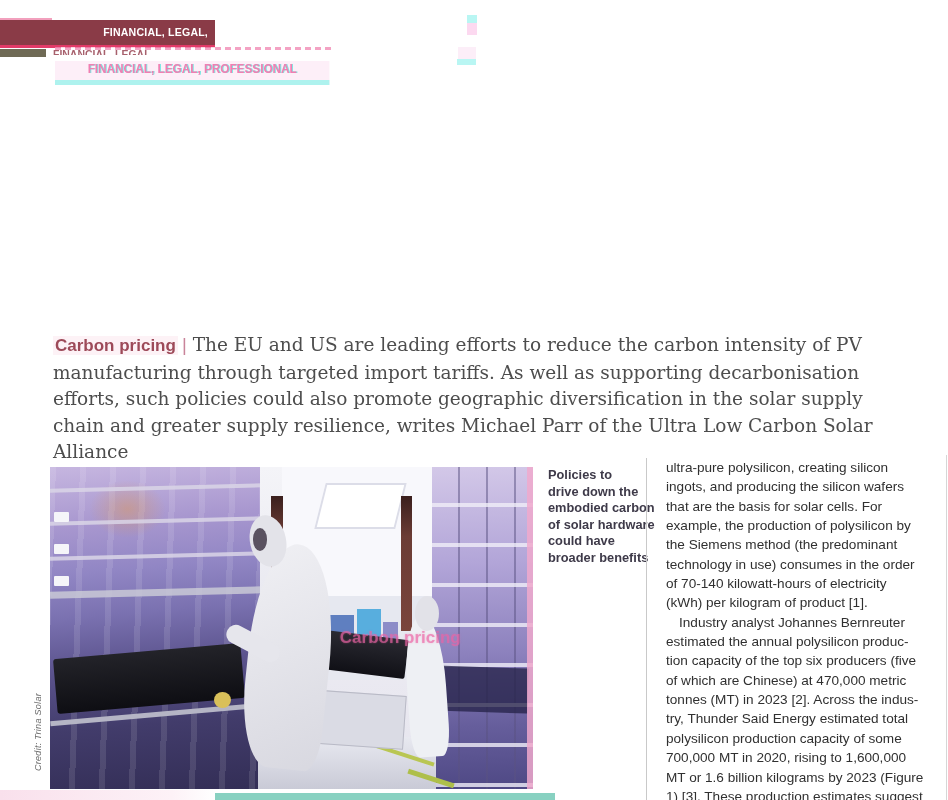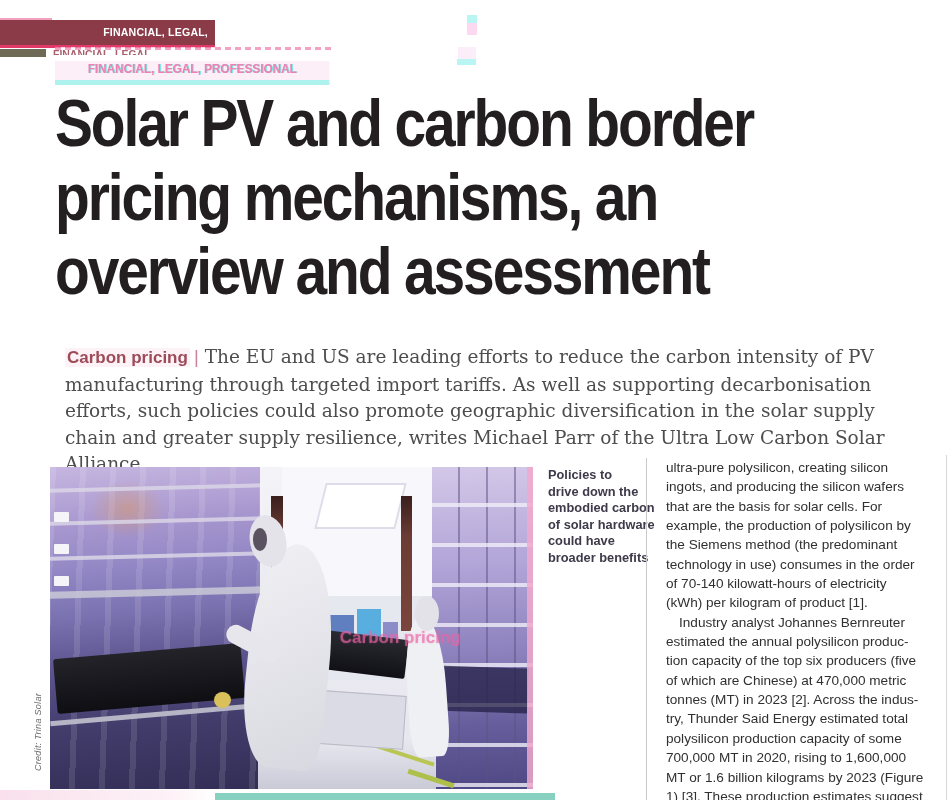--- a/index.html
+++ b/index.html
@@ -137,11 +137,6 @@
   <div class="gsq pink2"></div>
   <div class="gsq cyan2"></div>
 
-  <h1 class="headline">
-    <div class="hl-line">Solar PV and carbon border</div>
-    <div class="hl-line">pricing mechanisms, an</div>
-    <div class="hl-line">overview and assessment</div>
-  </h1>
 
   <p class="standfirst"><span class="kicker">Carbon pricing</span><span class="sep">|</span><span>The EU and US are leading efforts to reduce the carbon intensity of PV manufacturing through targeted import tariffs. As well as supporting decarbonisation efforts, such policies could also promote geographic diversification in the solar supply chain and greater supply resilience, writes Michael Parr of the Ultra Low Carbon Solar Alliance</span></p>
 

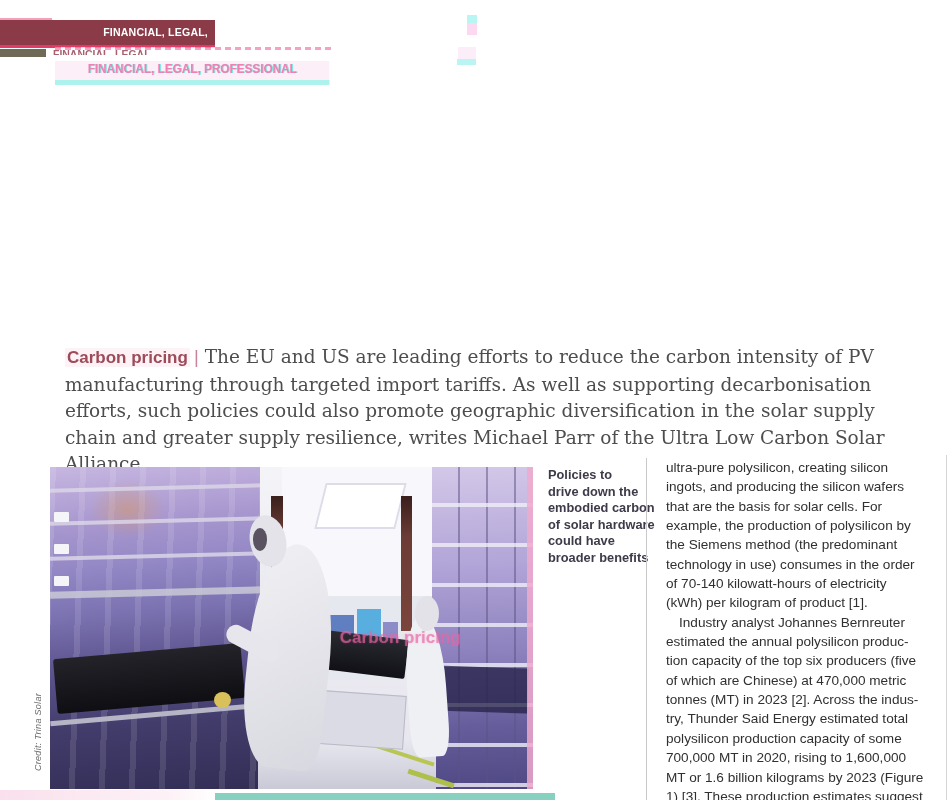--- a/index.html
+++ b/index.html
@@ -35,7 +35,7 @@
     transform-origin:0 50%;white-space:nowrap;}
 
   
-  .standfirst{position:absolute;left:53px;top:332px;width:852px;margin:12px;
+  .standfirst{position:absolute;left:53px;top:332px;width:852px;margin:0;
     font-family:"DejaVu Serif",serif;font-size:18.5px;line-height:26.5px;color:#4d4d4d;}
   .kicker{font-family:"Liberation Sans",sans-serif;font-weight:bold;font-size:17px;color:#9d4a59;
     background:#fdf2f6;padding:0 2px;}

